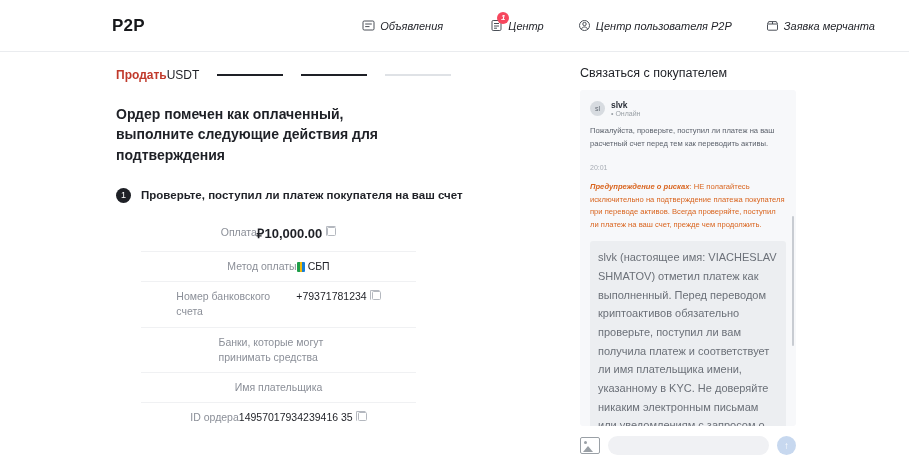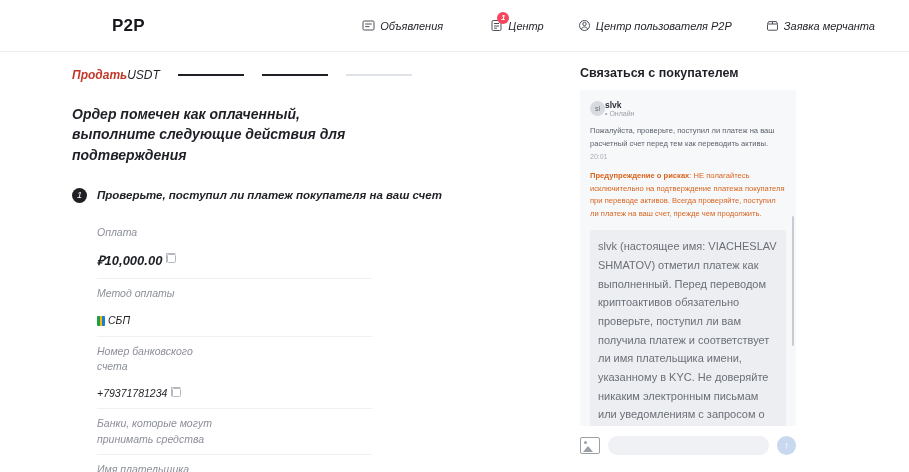--- a/index.html
+++ b/index.html
@@ -70,7 +70,7 @@
 
   
   .body { display: flex; height: 420px; }
-  .left { width: 560px; padding: 16px 0 0 72px; font-style: italic; }
+  .left { width: 560px; padding: 16px 0 0 116px; }
   .right { flex: 1; padding: 14px 34px 0 20px; }
 
   

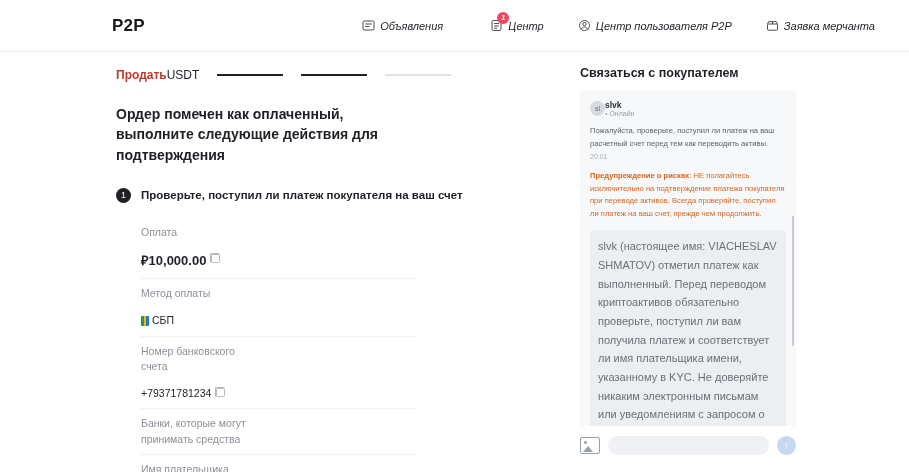--- a/index.html
+++ b/index.html
@@ -157,7 +157,7 @@
   }
 
   
-  .chat-title { font-size: 12.5px; font-weight: bold; margin-bottom: 10px; color: #1e2026; }
+  .chat-title { font-size: 12.5px; font-weight: normal; margin-bottom: 10px; color: #1e2026; }
   .chat-panel {
     width: 216px;
     height: 336px;

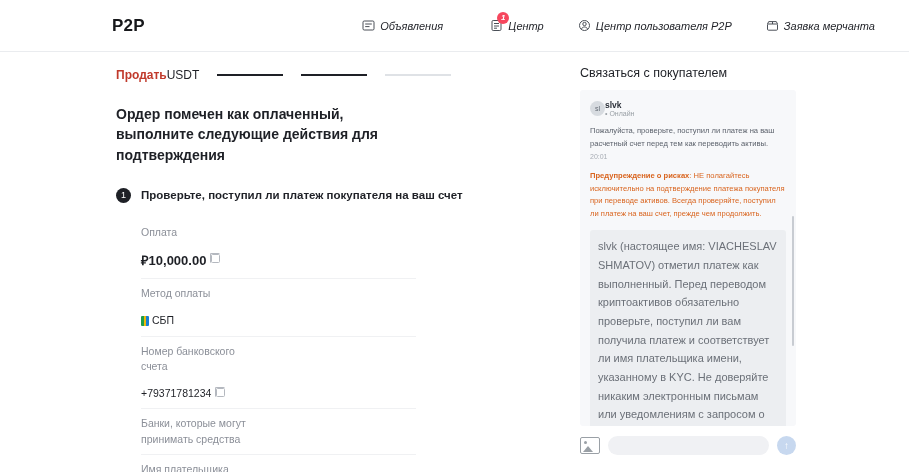--- a/index.html
+++ b/index.html
@@ -167,7 +167,7 @@
     position: relative;
     overflow: hidden;
   }
-  .chat-user { display: flex; align-items: center; margin-bottom: 8px; }
+  .chat-user { display: flex; align-items: center; gap: 6px; margin-bottom: 8px; }
   .avatar {
     width: 15px; height: 15px; border-radius: 50%;
     background: #d7dbe0;

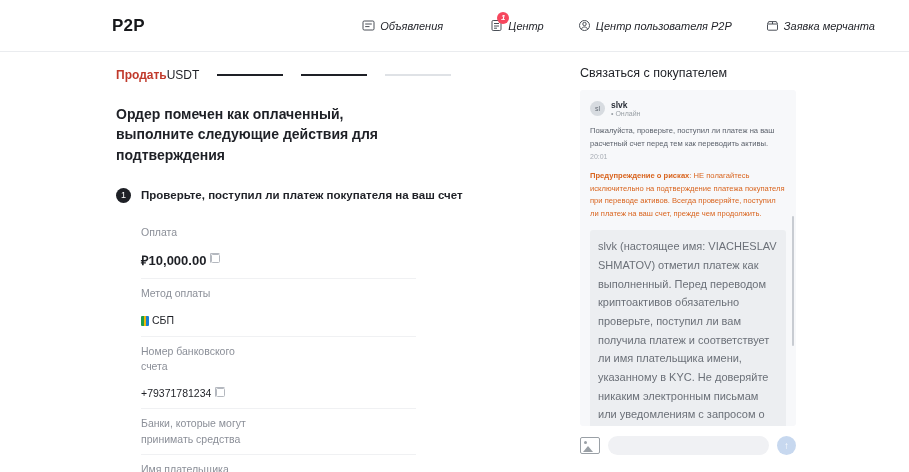--- a/index.html
+++ b/index.html
@@ -181,7 +181,7 @@
     font-size: 7.6px;
     line-height: 1.65;
     color: #5b616b;
-    margin-bottom: 3px;
+    margin-bottom: 14px;
   }
   .msg-time { font-size: 7px; color: #a8adb5; margin-bottom: 10px; }
   .warn {

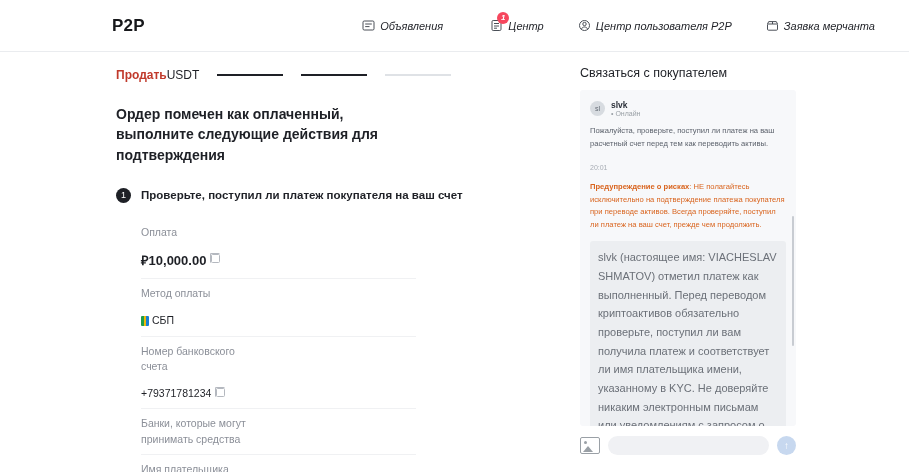--- a/index.html
+++ b/index.html
@@ -190,7 +190,7 @@
     color: #d9641e;
     margin-bottom: 10px;
   }
-  .warn b { color: #d9641e; }
+  .warn b { color: #d9641e; font-style: italic; }
   .bubble {
     background: #eceef1;
     border-radius: 3px;

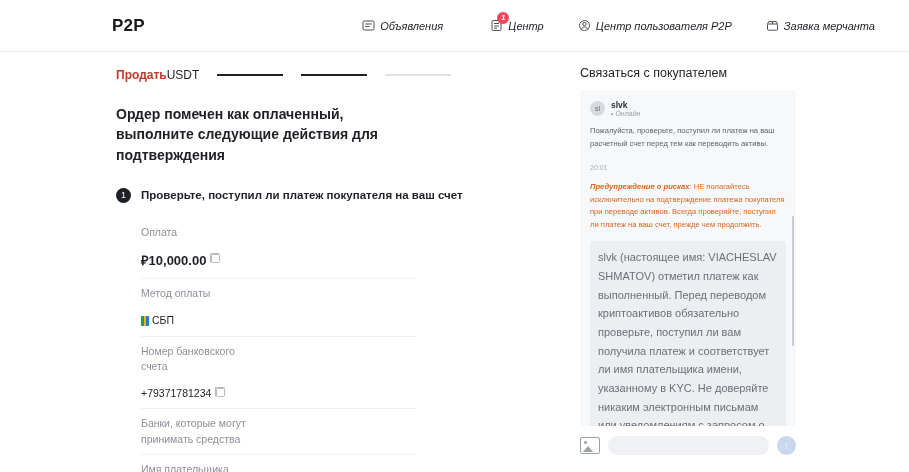--- a/index.html
+++ b/index.html
@@ -114,8 +114,6 @@
     align-items: flex-start;
     padding: 7px 0;
     border-bottom: 1px solid #f0f1f3;
-    gap: 12px;
-    flex-direction: column;
   }
   .kv-row:last-child { border-bottom: none; }
   .kv-k { color: #8b8f98; line-height: 1.45; flex: none; max-width: 120px; }

